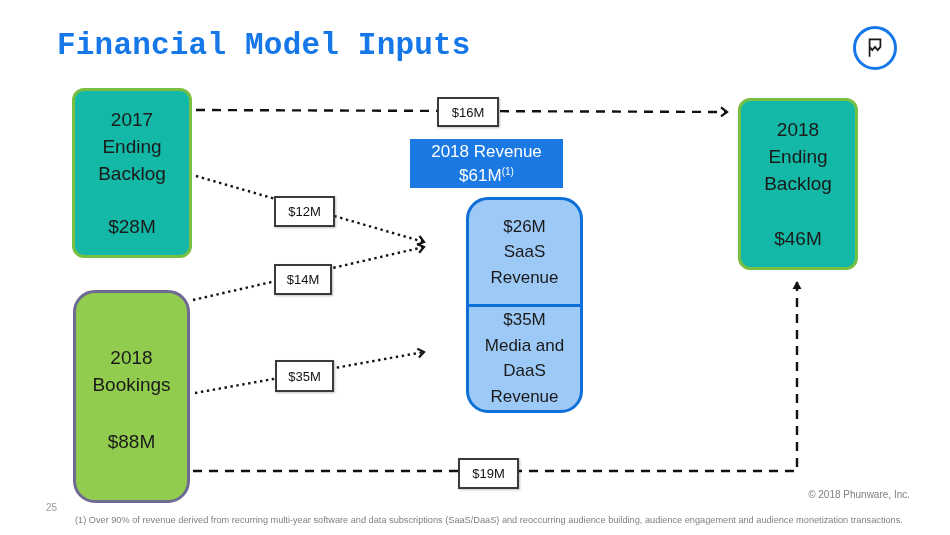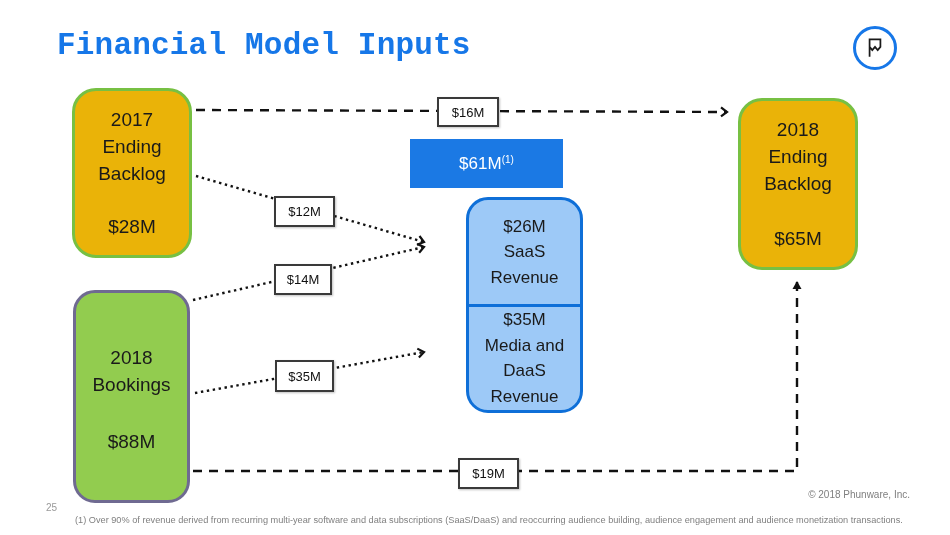--- a/index.html
+++ b/index.html
@@ -27,7 +27,7 @@
     text-align:center;font-size:19px;line-height:1.42;color:#1a1a1a;
   }
   .node-gray{
-    background:#eab308;border:3px solid #77c043;border-radius:24px;
+    background:#14b8a6;border:3px solid #77c043;border-radius:12px;
     justify-content:space-between;padding:16px 4px 14px 4px;
   }
   .backlog-2017{left:72px;top:88px;width:120px;height:170px;}

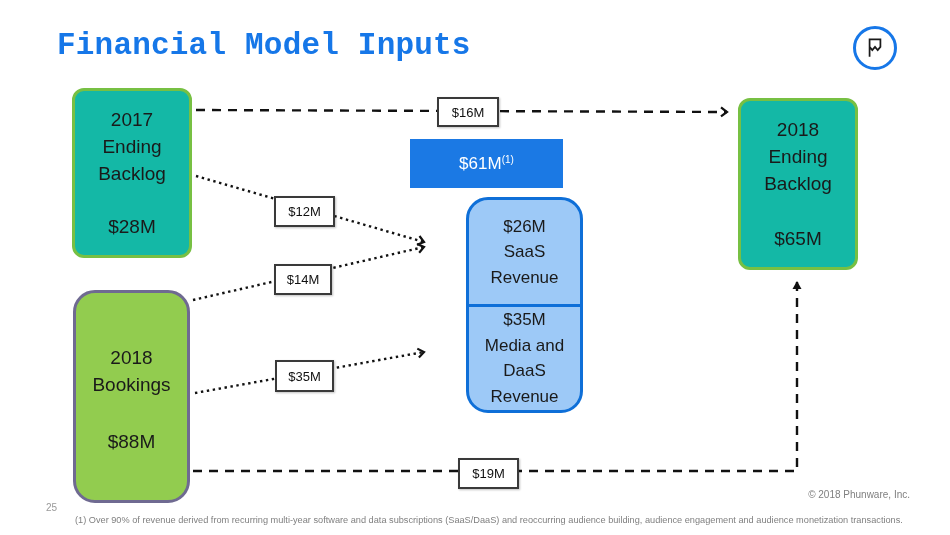--- a/index.html
+++ b/index.html
@@ -118,6 +118,7 @@
 </div>
 
 <div class="abs rev-header">
+  <div>2018 Revenue</div>
   <div>
     <span>$61M</span><sup>(1)</sup>
   </div>

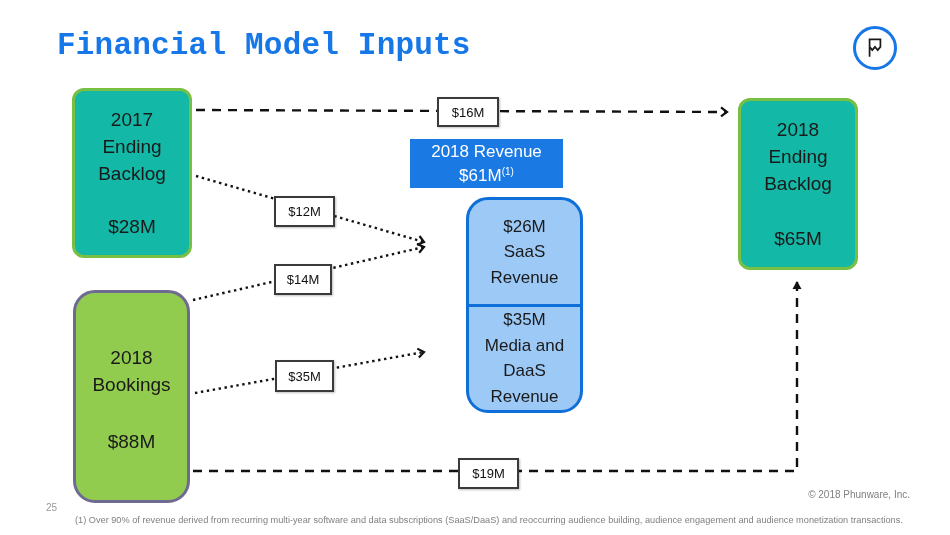--- a/index.html
+++ b/index.html
@@ -138,7 +138,7 @@
   <div class="prelines">2018
 Ending
 Backlog</div>
-  <div>$65M</div>
+  <div>$46M</div>
 </div>
 
 <div class="abs flow-label fl16">$16M</div>

